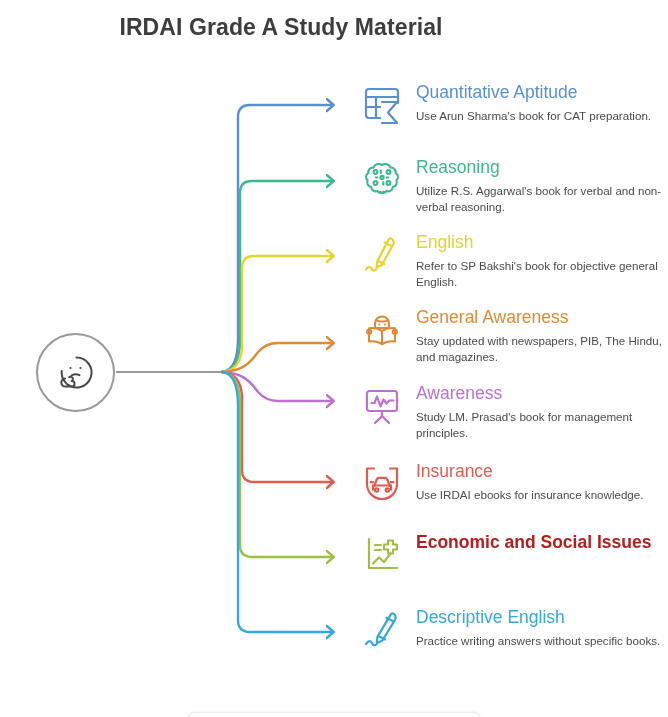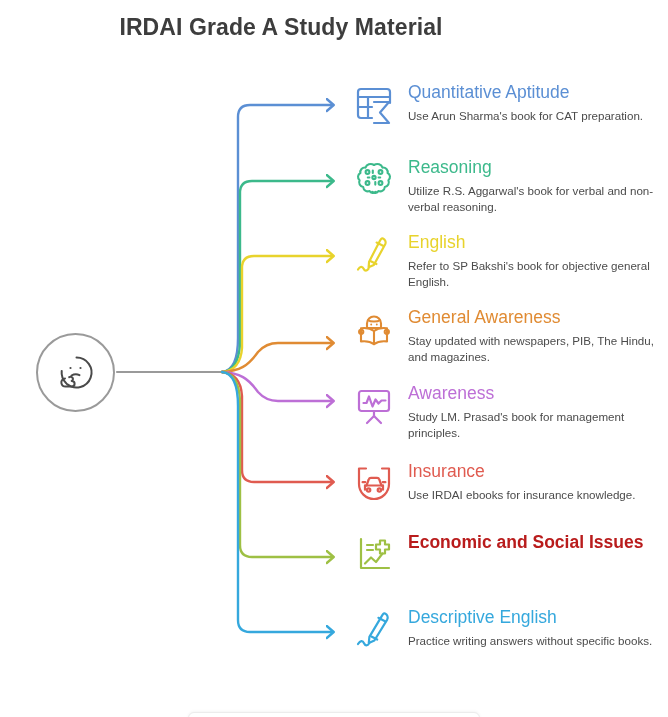--- a/index.html
+++ b/index.html
@@ -63,7 +63,7 @@
   
   .branches {
     position: absolute;
-    left: 4px; top: 0;
+    left: 12px; top: 0;
     width: 562px;
     height: 717px;
     z-index: 2;

